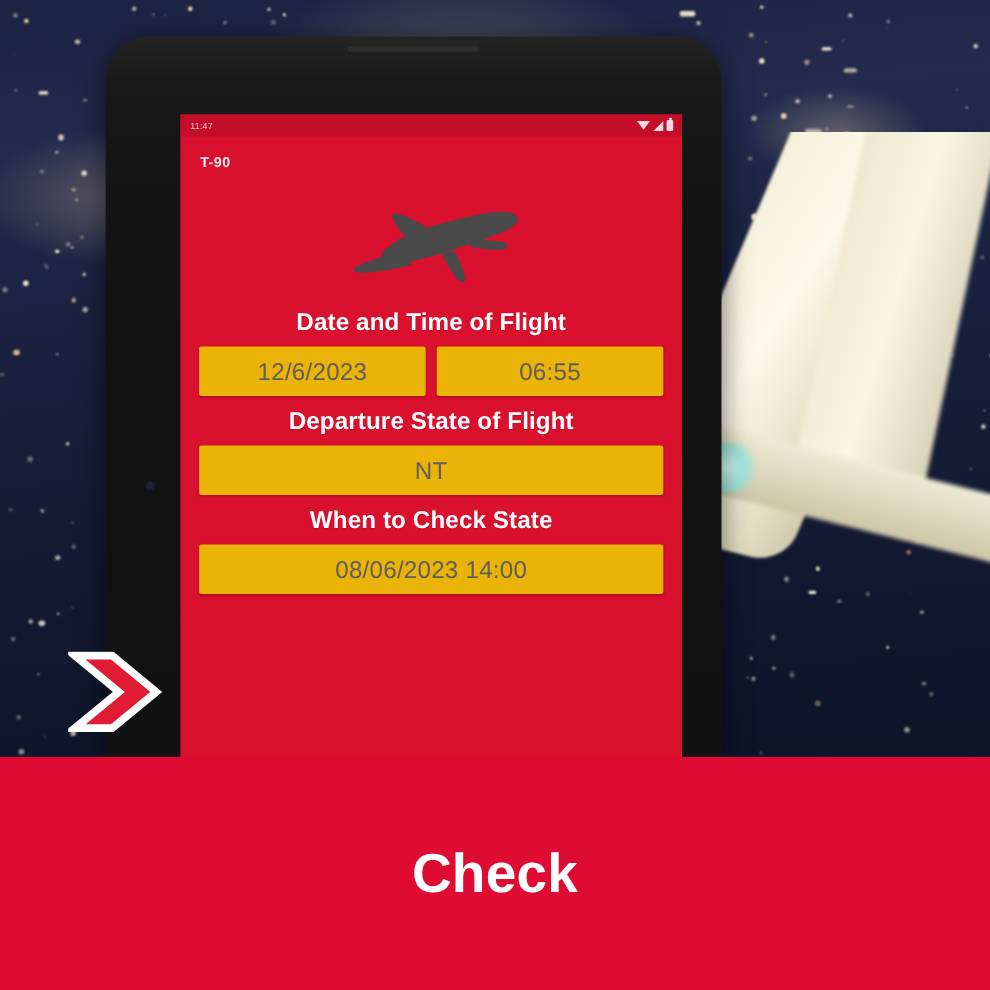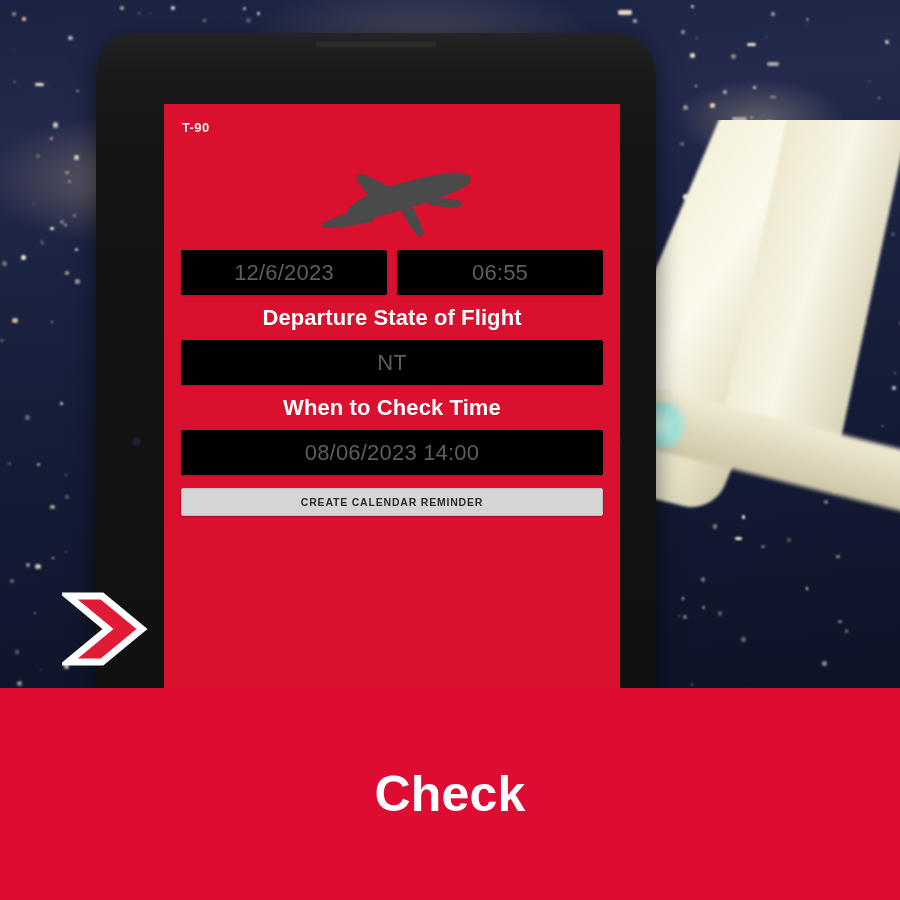--- a/index.html
+++ b/index.html
@@ -372,6 +372,14 @@
 
   <div id="screen">
 
+    <div id="statusbar">
+      <span class="clock">11:47</span>
+      <span class="sysicons">
+        <span class="ico-wifi"></span>
+        <span class="ico-signal"></span>
+        <span class="ico-batt"></span>
+      </span>
+    </div>
 
     <div id="appbar">
       <span class="title">T-90</span>

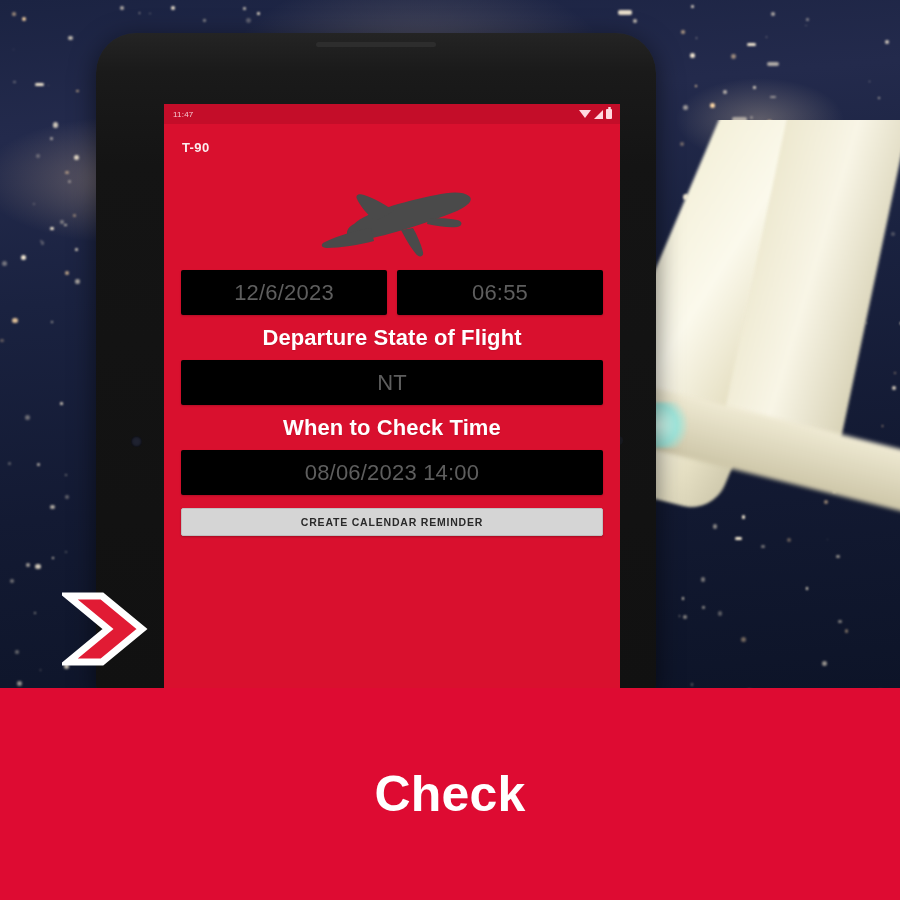--- a/index.html
+++ b/index.html
@@ -399,6 +399,7 @@
 
     <div id="form">
 
+      <div class="field-label">Date and Time of Flight</div>
       <div class="row">
         <div class="txtbox" title="Date">12/6/2023</div>
         <div class="txtbox" title="Time">06:55</div>

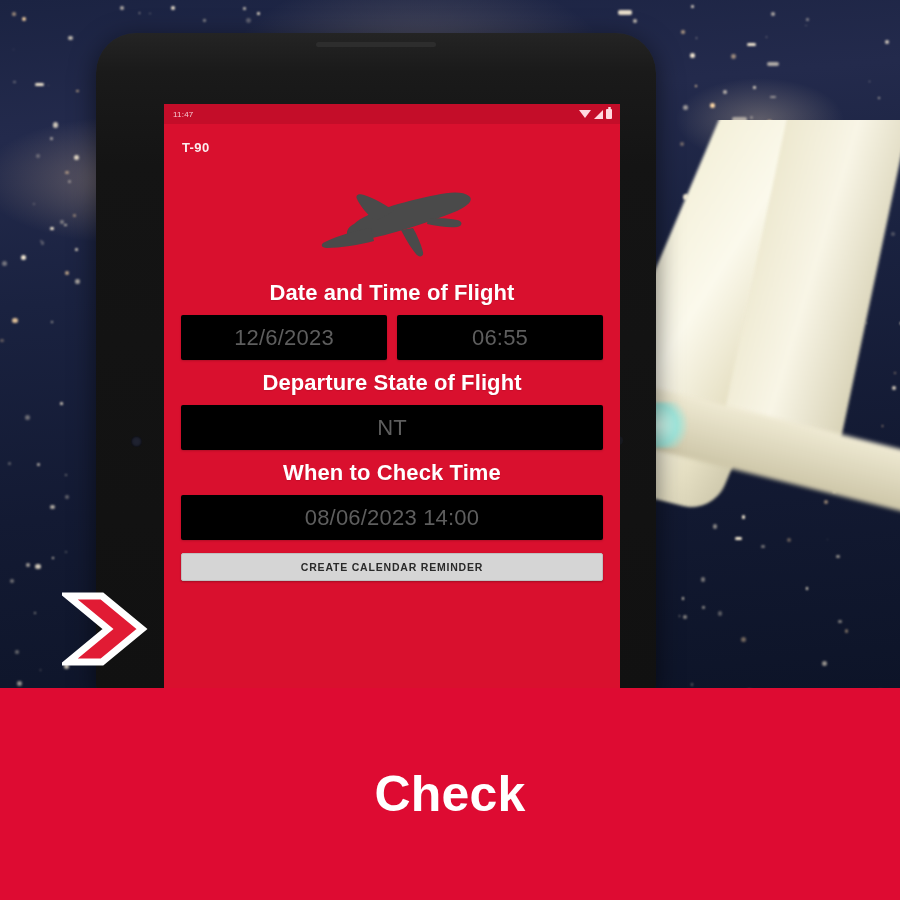--- a/index.html
+++ b/index.html
@@ -141,7 +141,7 @@
   }
   .row { display:flex; gap:10px; }
   .txtbox {
-    background:#000000; height:45px; border-radius:2px;
+    background:#eab308; height:45px; border-radius:2px;
     display:flex; align-items:center; justify-content:center;
     color:#5e5e5e; font-size:22px; letter-spacing:0.2px;
     box-shadow:0 1px 2px rgba(0,0,0,0.18);

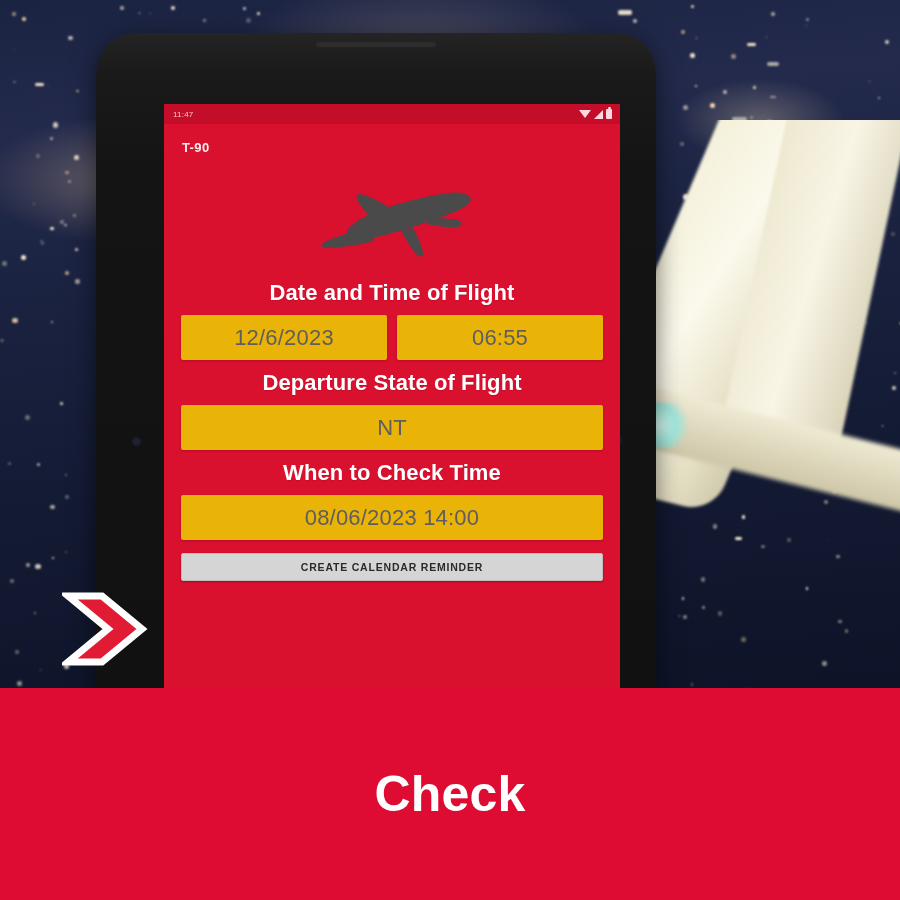--- a/index.html
+++ b/index.html
@@ -410,7 +410,7 @@
         <div class="txtbox wide" title="State">NT</div>
       </div>
 
-      <div class="field-label">When to Check Time</div>
+      <div class="field-label">When to Check State</div>
       <div class="row">
         <div class="txtbox wide" title="Date and time">08/06/2023 14:00</div>
       </div>

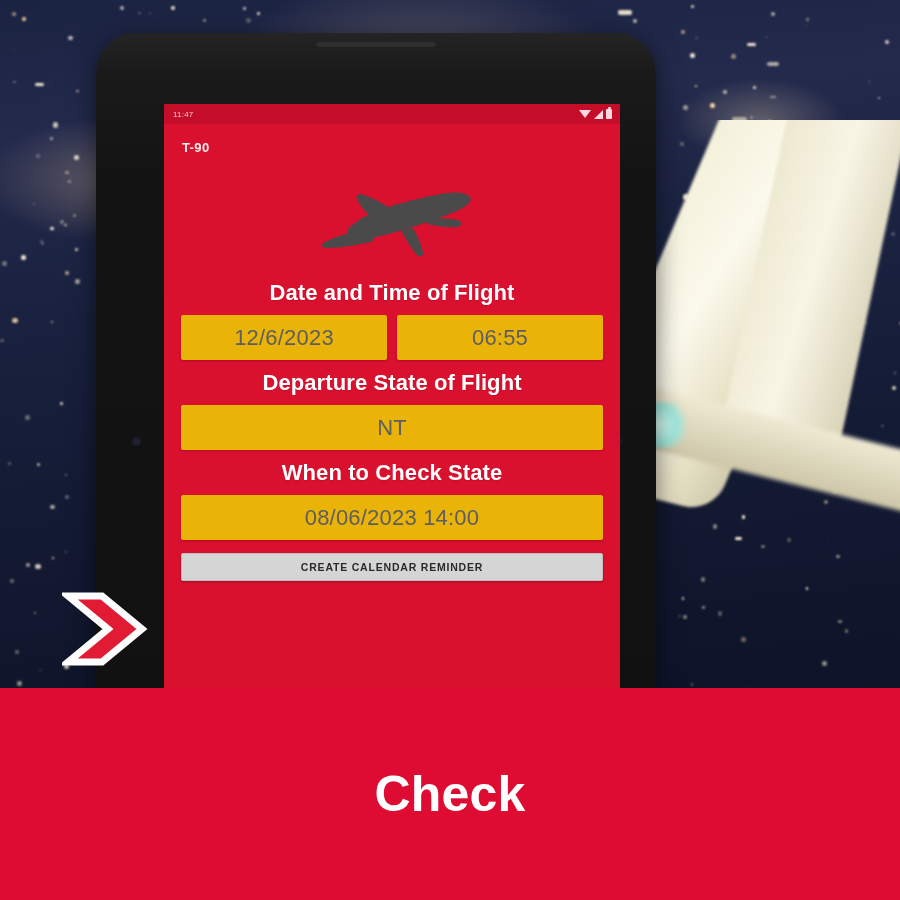--- a/index.html
+++ b/index.html
@@ -415,7 +415,6 @@
         <div class="txtbox wide" title="Date and time">08/06/2023 14:00</div>
       </div>
 
-      <div id="btn-create">CREATE CALENDAR REMINDER</div>
     </div>
 
   </div>

